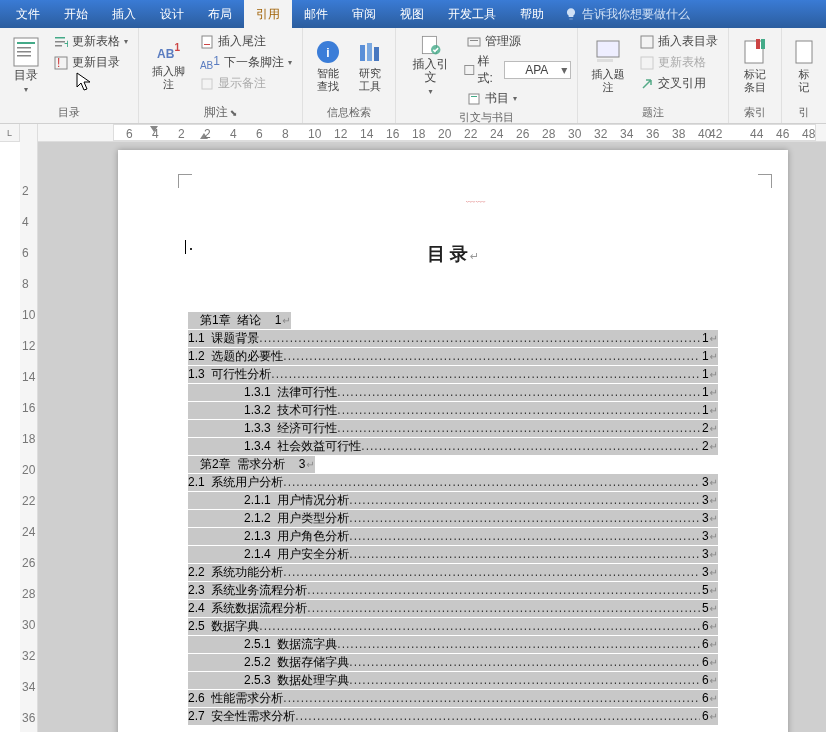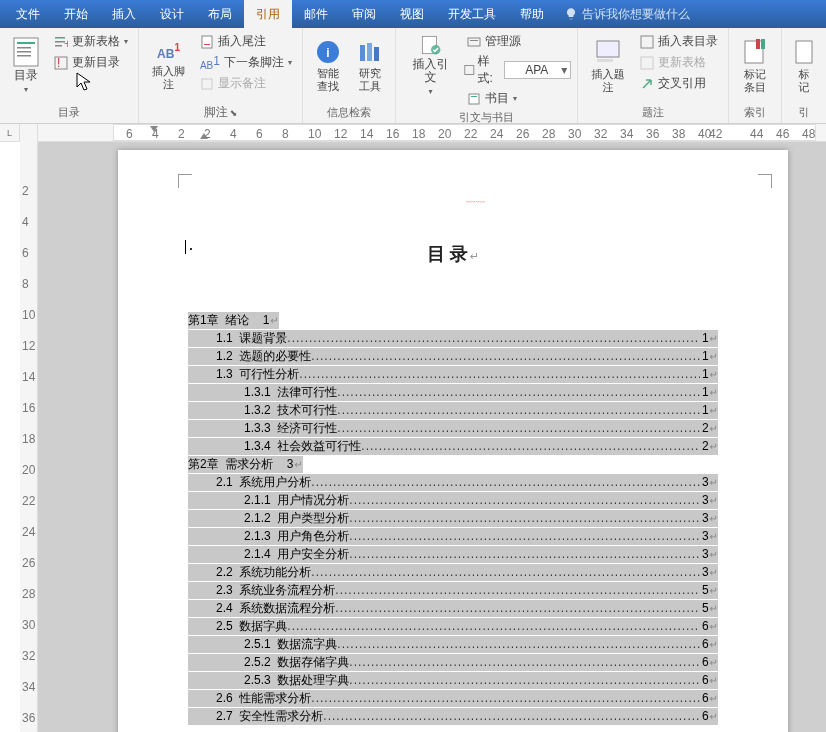--- a/index.html
+++ b/index.html
@@ -42,7 +42,7 @@
 .toc-line .dots{flex:1;overflow:hidden;letter-spacing:1px;color:#333}
 .toc-line .pg{flex:0 0 auto;padding-left:2px}
 .toc-line .ret{color:#888;font-size:10px;margin-left:1px}
-.l1{padding-left:0}
+.l1{padding-left:12px}
 .l2{padding-left:28px}
 .l3{padding-left:56px}
 .squig{position:absolute;left:348px;top:42px;font-size:10px;color:#c33}

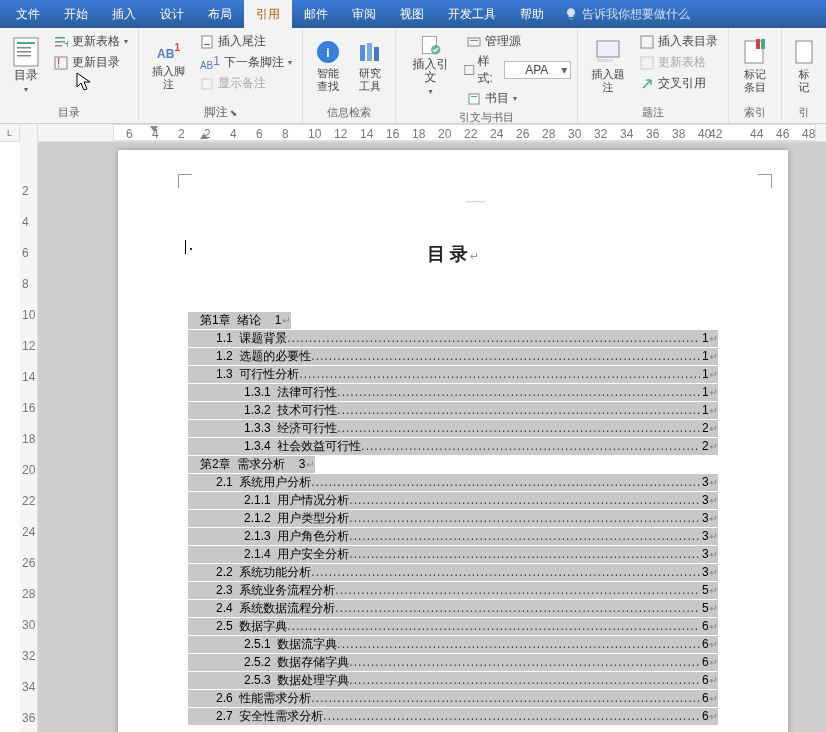--- a/index.html
+++ b/index.html
@@ -43,7 +43,7 @@
 .toc-line .pg{flex:0 0 auto;padding-left:2px}
 .toc-line .ret{color:#888;font-size:10px;margin-left:1px}
 .l1{padding-left:12px}
-.l2{padding-left:28px}
+.l2{}
 .l3{padding-left:56px}
 .squig{position:absolute;left:348px;top:42px;font-size:10px;color:#c33}
 .cursor{position:absolute;left:67px;top:90px;width:1px;height:14px;background:#000}

